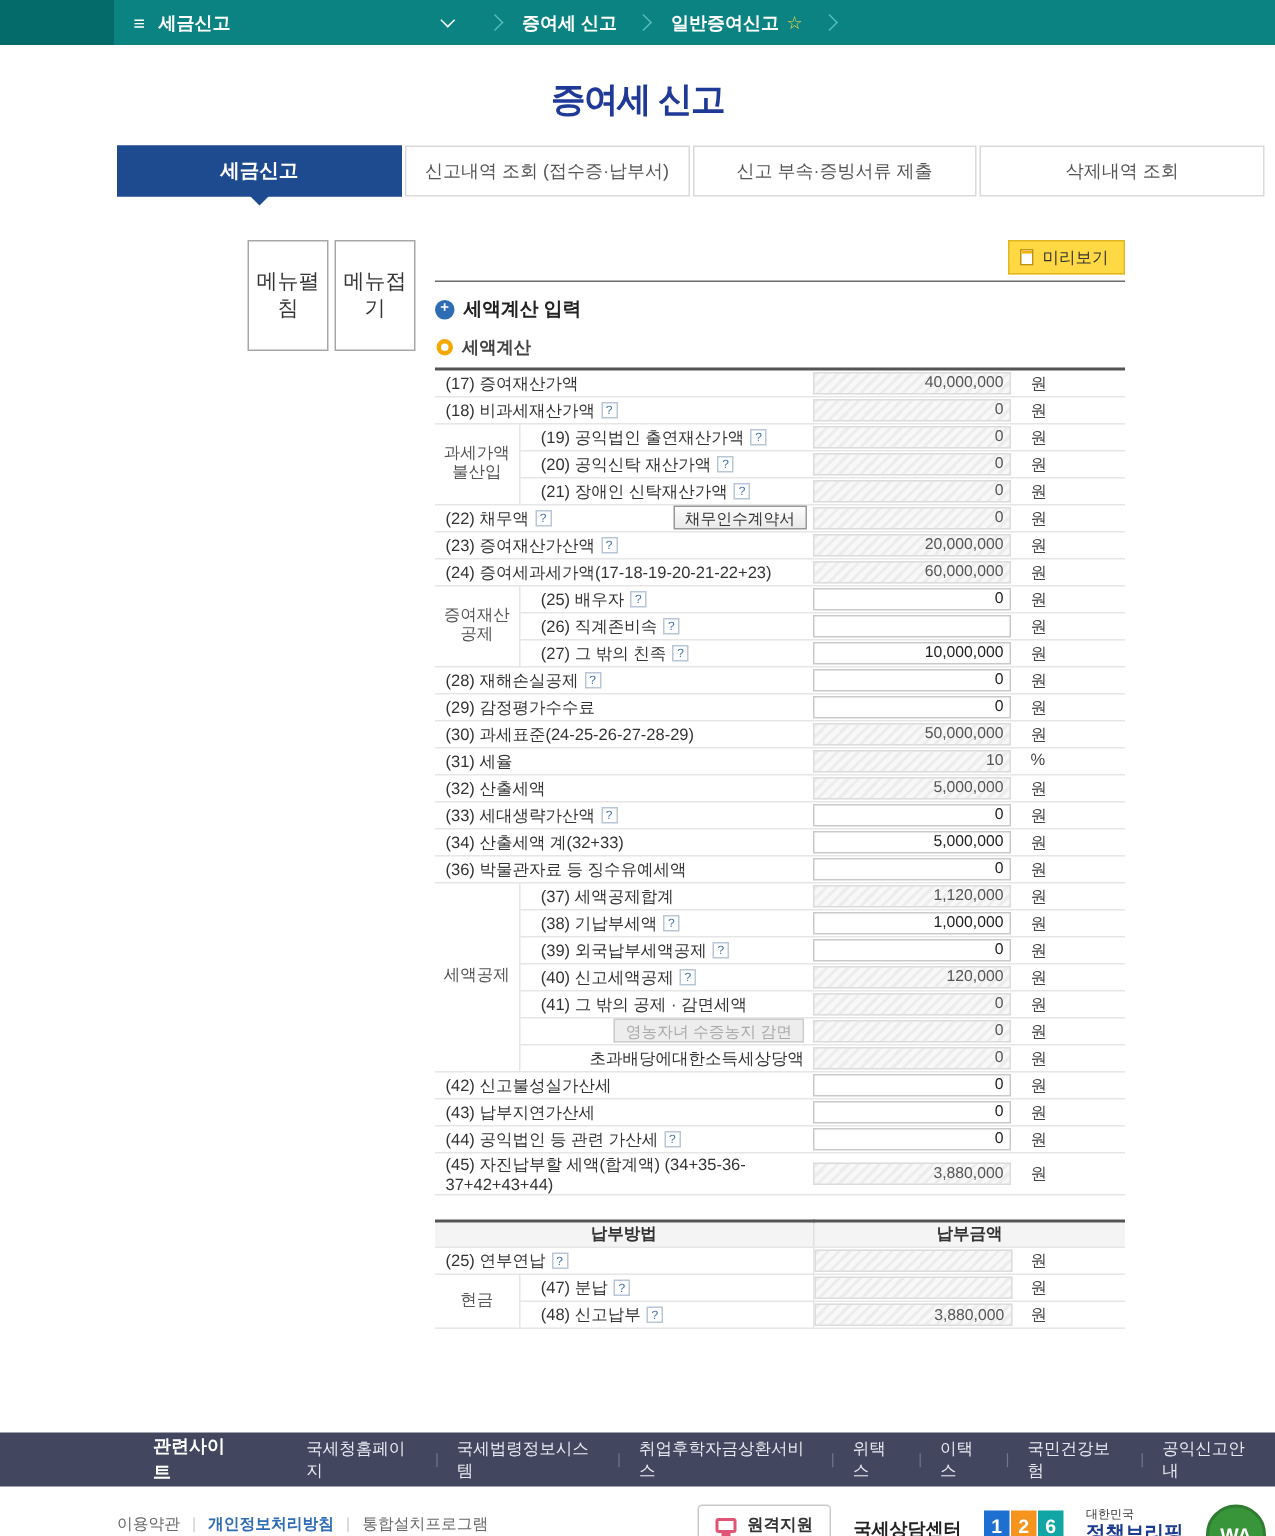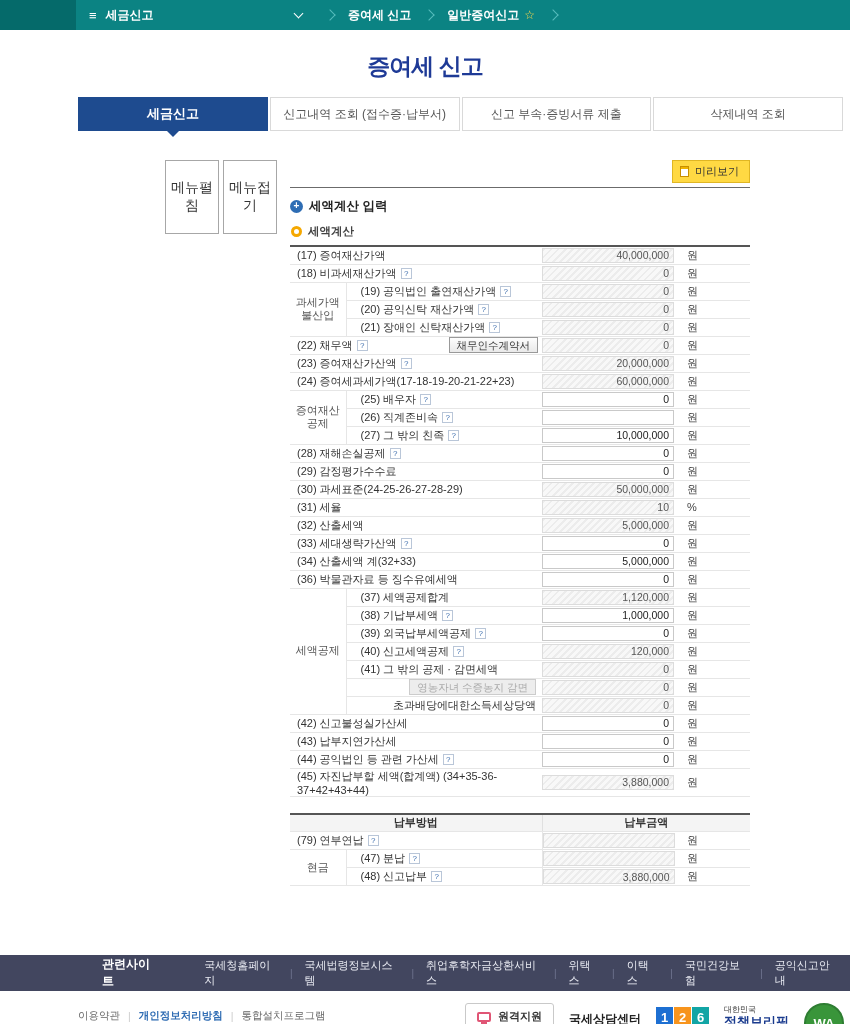--- a/index.html
+++ b/index.html
@@ -529,7 +529,7 @@
             <tr>
               <td class="label-cell" colspan="2">
                 <span class="label-inner">
-                  <span class="lbl">(79) 연부연납</span>
+                  <span class="lbl">(25) 연부연납</span>
                   <span class="help">?</span>
                 </span>
               </td>

